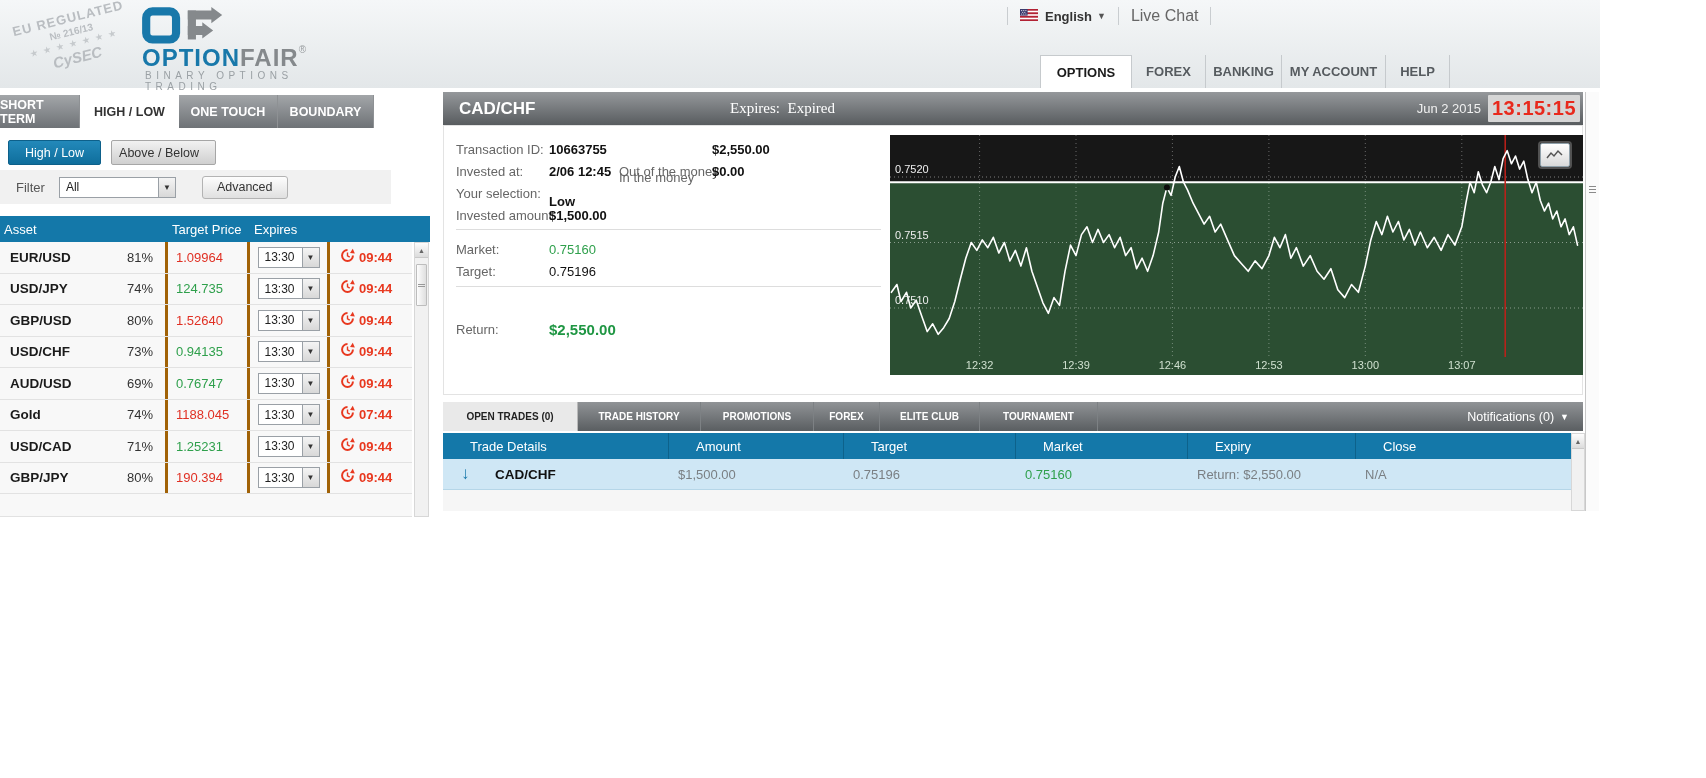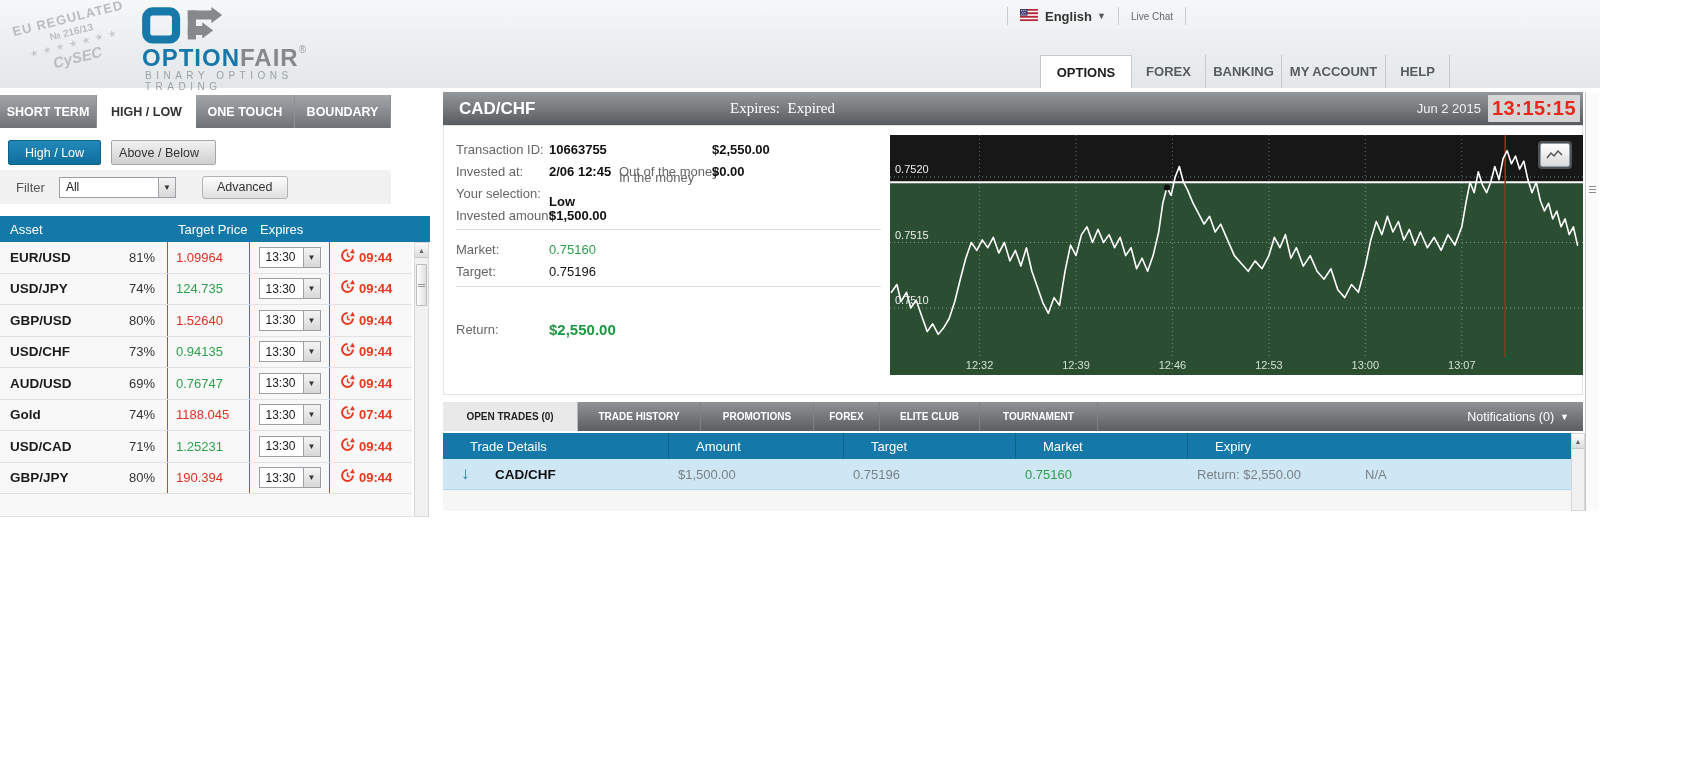--- a/index.html
+++ b/index.html
@@ -28,7 +28,7 @@
   .vsep { width:1px; height:18px; background:#c9cdd0; margin:0 12px; }
   .lang-label { font-weight:bold; color:#333; font-size:13px; margin-left:7px; }
   .caret { font-size:9px; color:#555; margin-left:5px; }
-  .live-chat { color:#666; font-size:10px; }
+  .live-chat { color:#666; font-size:16px; }
 
   .nav-tabs { position:absolute; left:1040px; top:55px; height:33px; display:flex; }
   .nav-tab { height:33px; display:flex; align-items:center; justify-content:center;

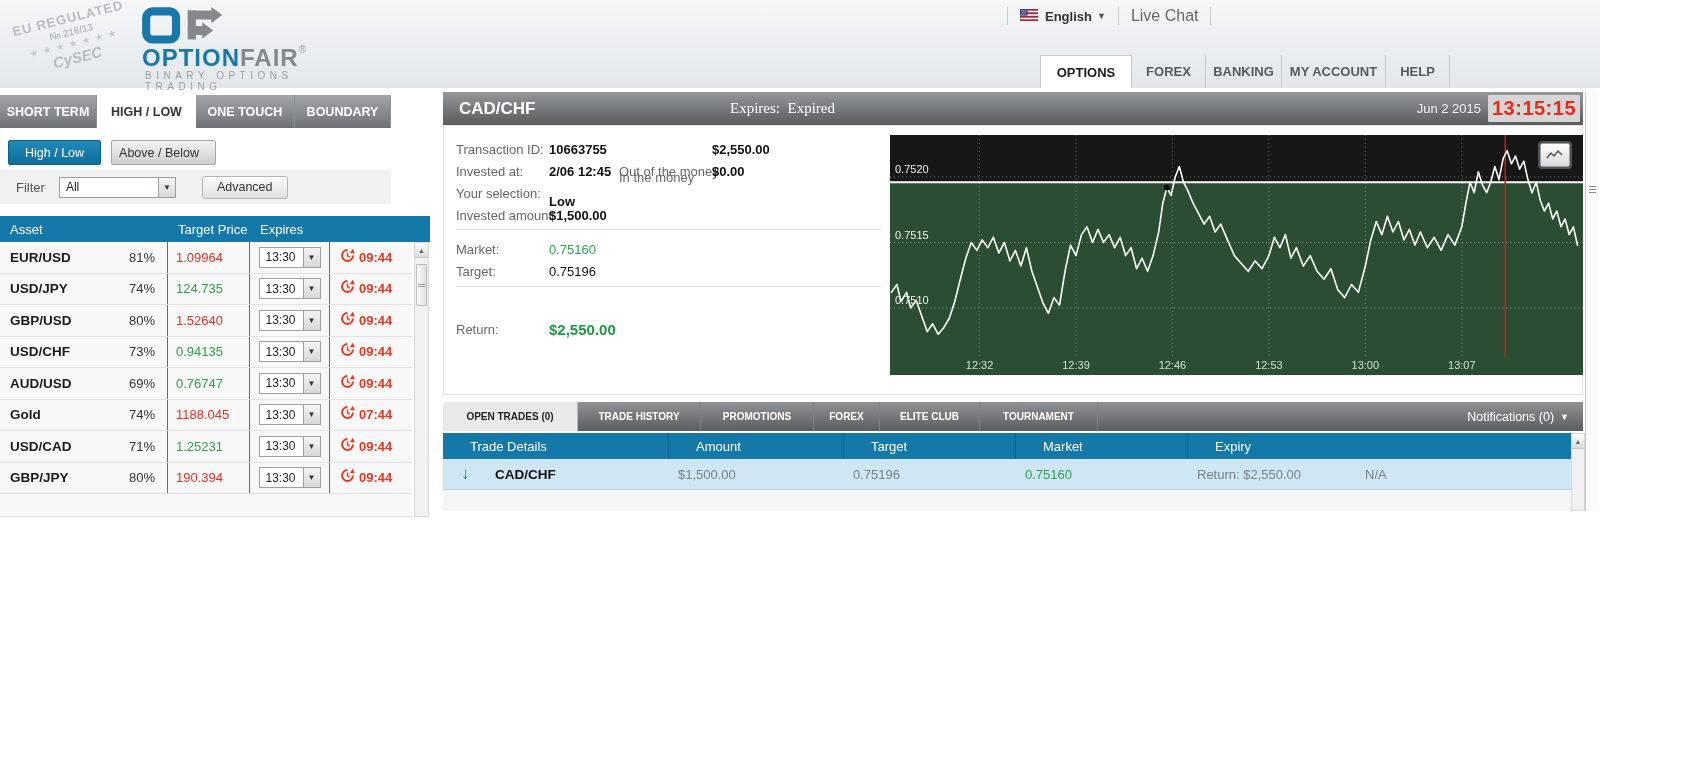--- a/index.html
+++ b/index.html
@@ -200,7 +200,7 @@
   </div>
 
   <div class="side-tabs" id="side-tabs">
-      <div class="side-tab" style="width: 97px;">SHORT TERM</div>
+      <div class="side-tab" style="width: 80px;">SHORT TERM</div>
       <div class="side-tab active" style="width: 99px;">HIGH / LOW</div>
       <div class="side-tab" style="width: 99px;">ONE TOUCH</div>
       <div class="side-tab" style="width: 96px;">BOUNDARY</div>

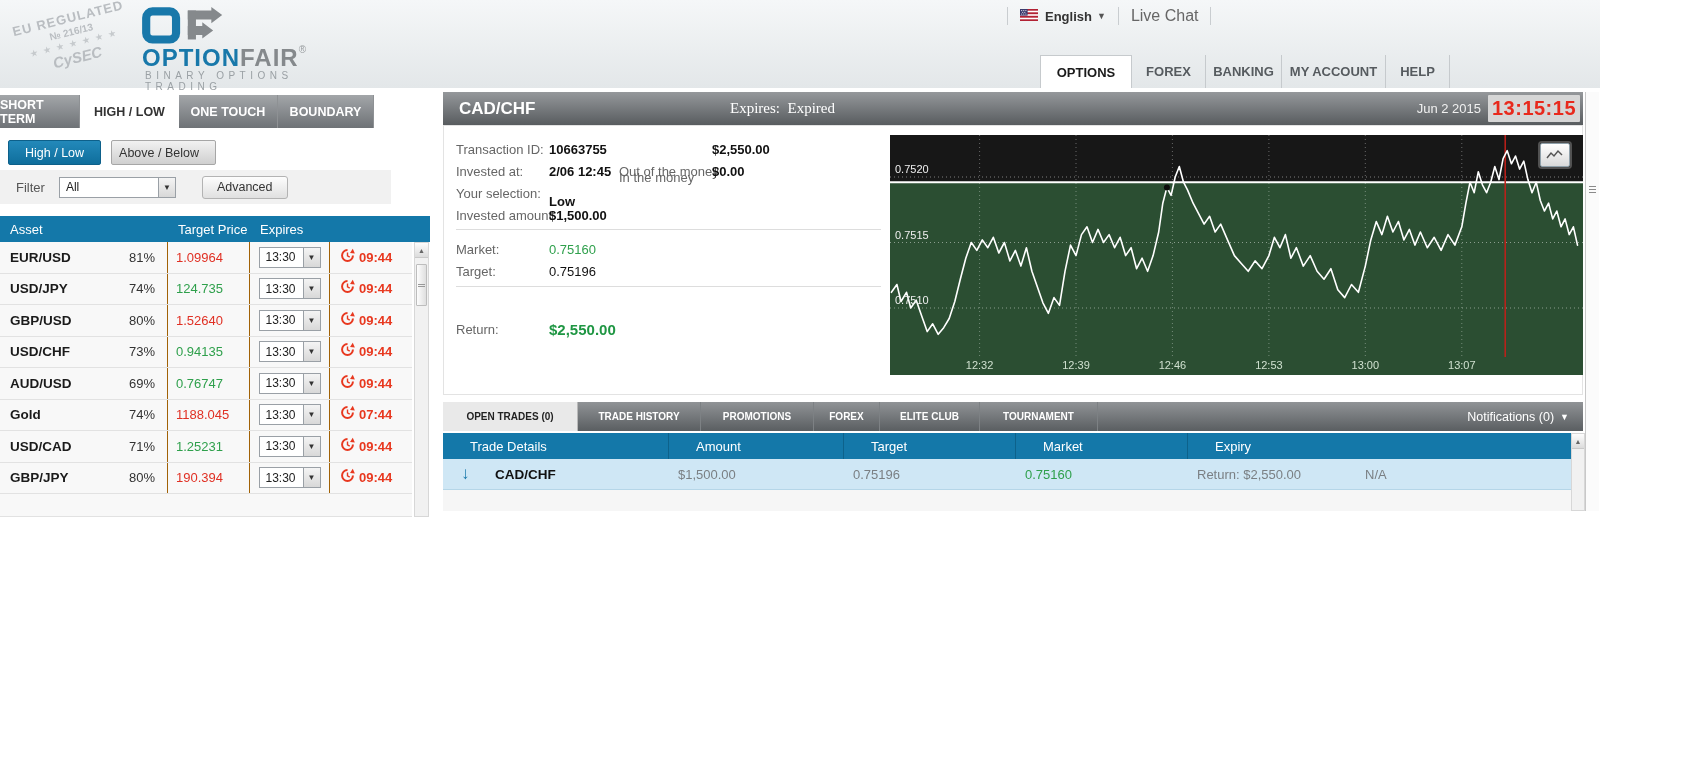--- a/index.html
+++ b/index.html
@@ -62,7 +62,7 @@
 
   .asset-head { position:absolute; left:0; top:216px; width:430px; height:26px; background:#1478a9;
     display:flex; align-items:center; color:#fff; font-size:13px; }
-  .asset-head .hc { padding-left:10px; }
+  .asset-head .hc { padding-left:4px; }
   .asset-rows { position:absolute; left:0; top:242px; width:412px; }
   .a-row { display:flex; align-items:center; height:31.5px; background:#f8f8f8;
     border-bottom:1px solid #e2e2e2; }

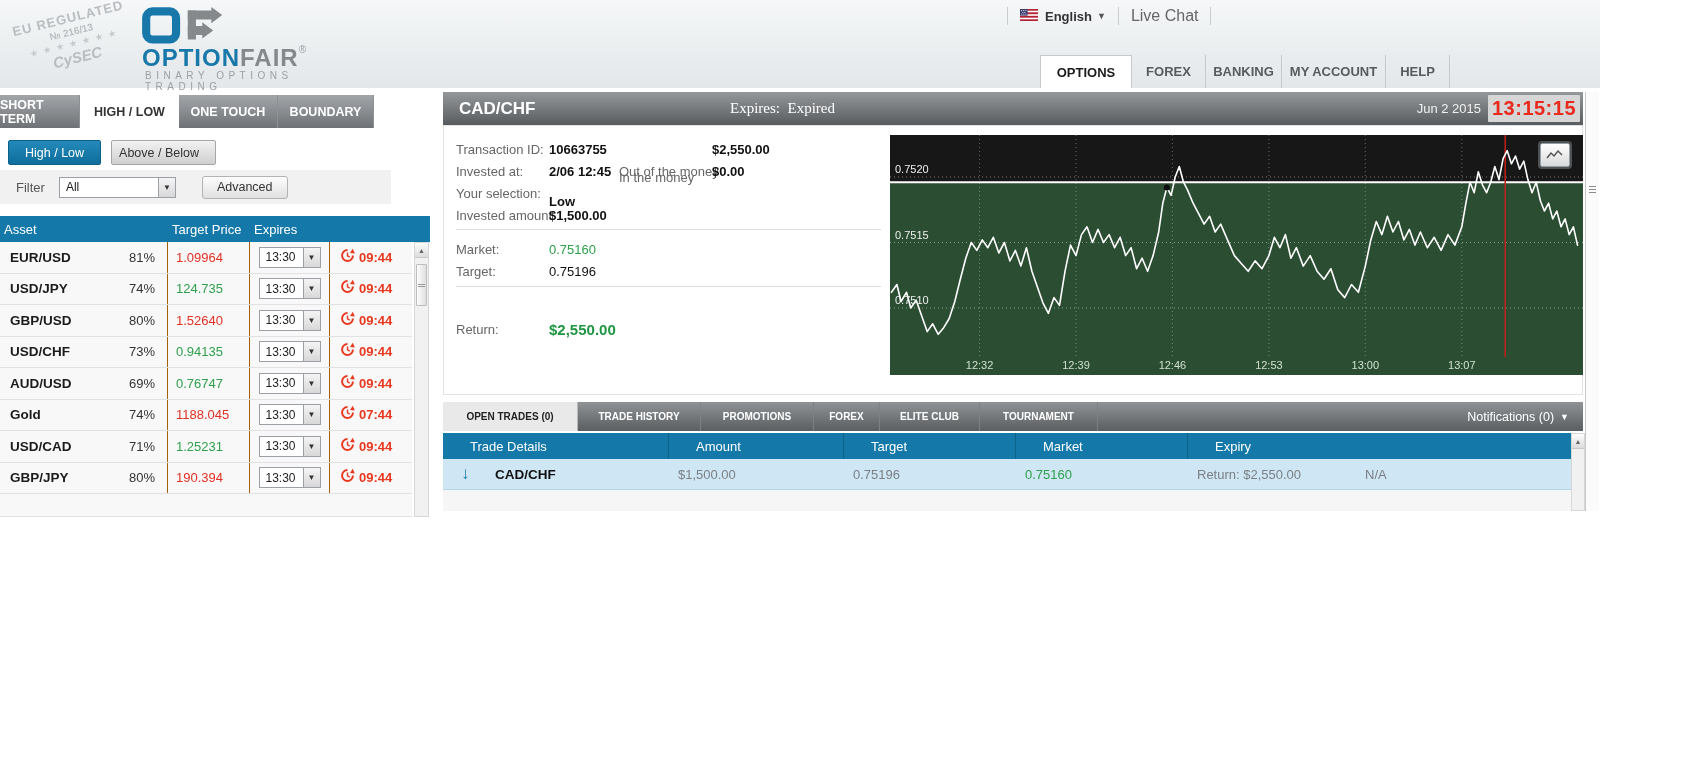--- a/index.html
+++ b/index.html
@@ -66,7 +66,7 @@
   .asset-rows { position:absolute; left:0; top:242px; width:412px; }
   .a-row { display:flex; align-items:center; height:31.5px; background:#f8f8f8;
     border-bottom:1px solid #e2e2e2; }
-  .a-cell { height:100%; display:flex; align-items:center; border-right:1px solid #a16207;gap:14px; }
+  .a-cell { height:100%; display:flex; align-items:center; border-right:3px solid #a16207;gap:14px; }
   .c-asset { width:168px; justify-content:space-between; }
   .a-name { font-weight:bold; color:#1b1b1b; font-size:13.5px; padding-left:10px; }
   .a-payout { color:#333; font-size:13px; padding-right:12px; }

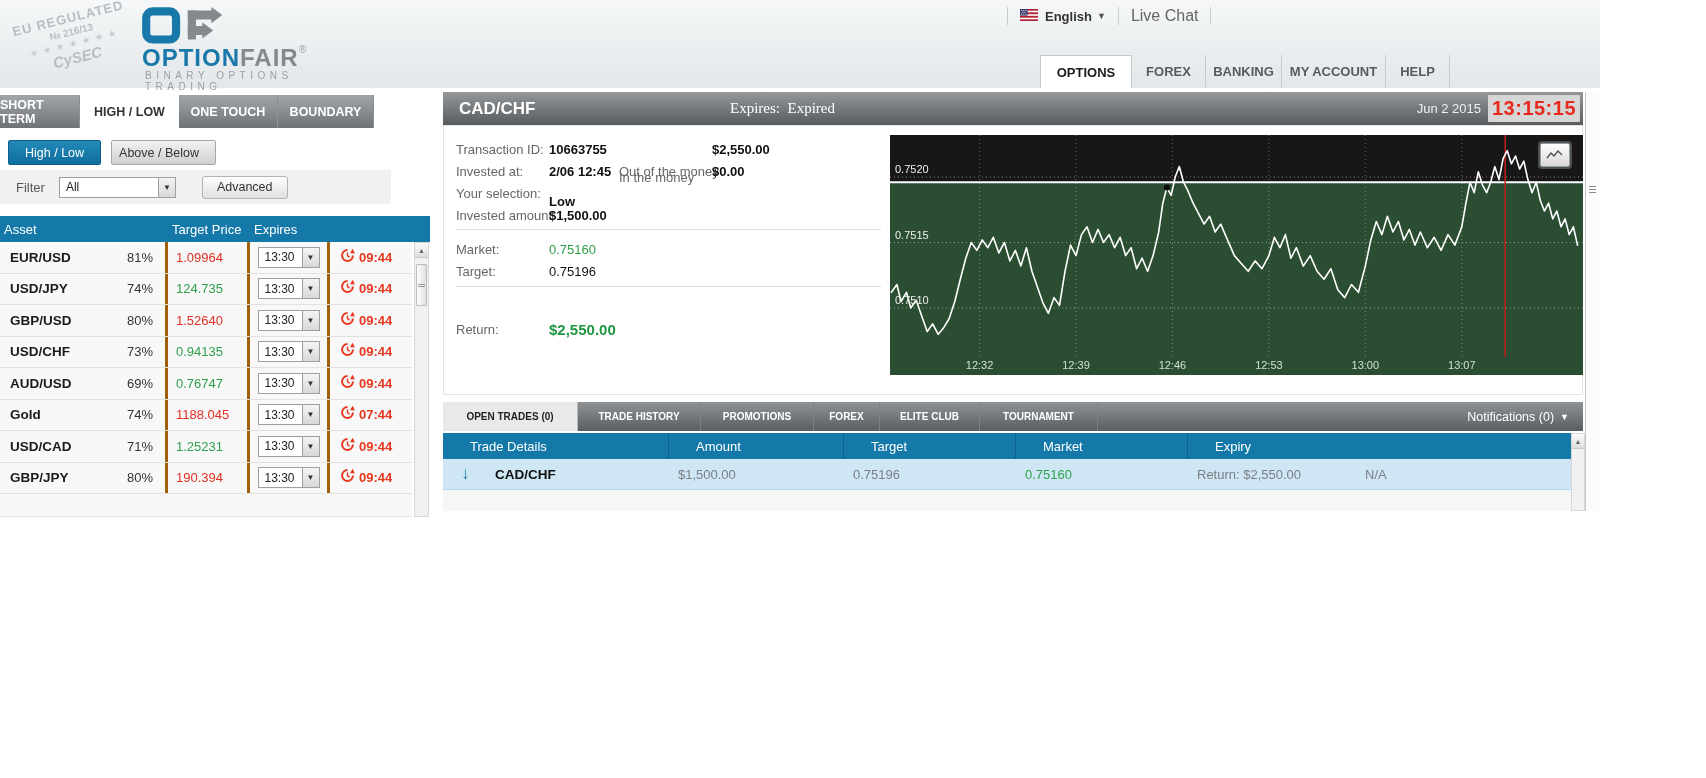--- a/index.html
+++ b/index.html
@@ -490,6 +490,7 @@
       <div class="bt-hc" style="width: 172px;">Target</div>
       <div class="bt-hc" style="width: 172px;">Market</div>
       <div class="bt-hc" style="width: 168px;">Expiry</div>
+      <div class="bt-hc" style="width: 216px;">Close</div>
     </div>
   <div id="bt-rows">
       <div class="bt-row">

